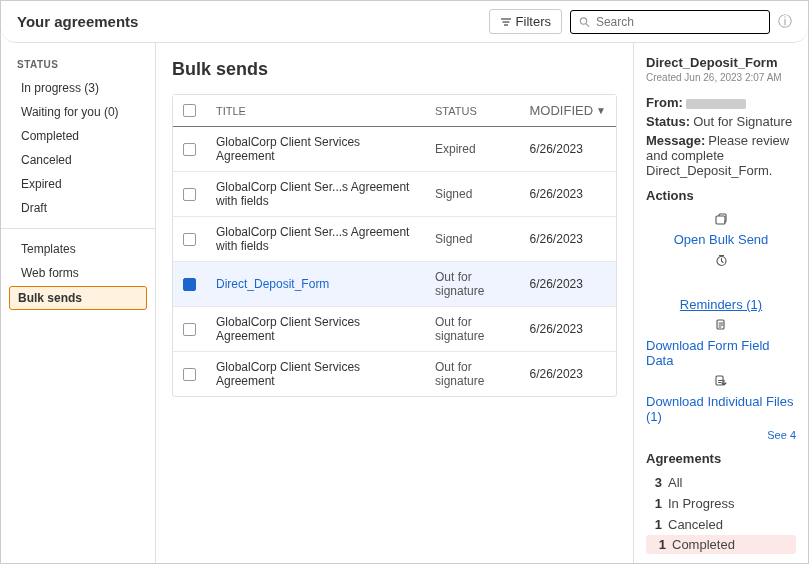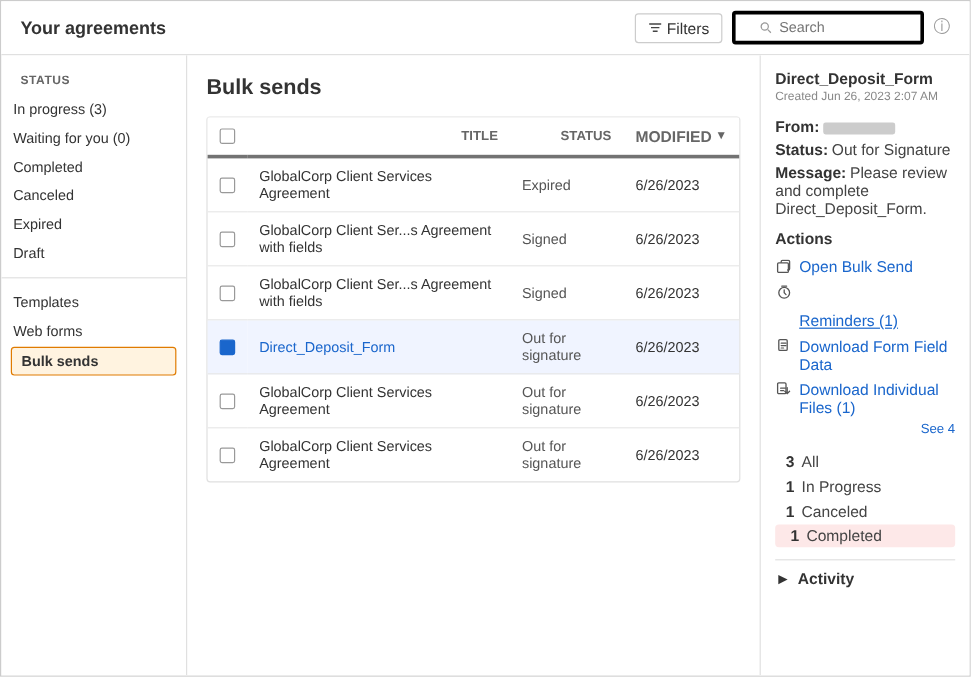--- a/index.html
+++ b/index.html
@@ -5,7 +5,7 @@
     * { box-sizing: border-box; margin: 0; padding: 0; font-family: -apple-system, BlinkMacSystemFont, 'Segoe UI', Arial, sans-serif; font-size: 13px; }
     body { background: #f0f0f0; display: flex; justify-content: center; align-items: center; min-height: 100vh; }
     .app-container { width: 809px; height: 564px; background: #fff; border: 1px solid #ccc; display: flex; flex-direction: column; overflow: hidden; }
-    .top-bar { background: #fff; border-bottom: 1px solid #e0e0e0; padding: 8px 16px; display: flex; align-items: center; justify-content: space-between; }
+    .top-bar { background: #fff; border-bottom: 1px solid #e0e0e0; padding: 8px 16px; display: flex; align-items: center; justify-content: space-between; border-radius: 15px; }
     .top-bar-title { font-size: 15px; font-weight: 600; color: #333; }
     .top-bar-right { display: flex; align-items: center; gap: 8px; }
     .filter-btn { display: flex; align-items: center; gap: 4px; border: 1px solid #ccc; background: #fff; padding: 4px 10px; border-radius: 3px; cursor: pointer; color: #333; font-size: 12px; }

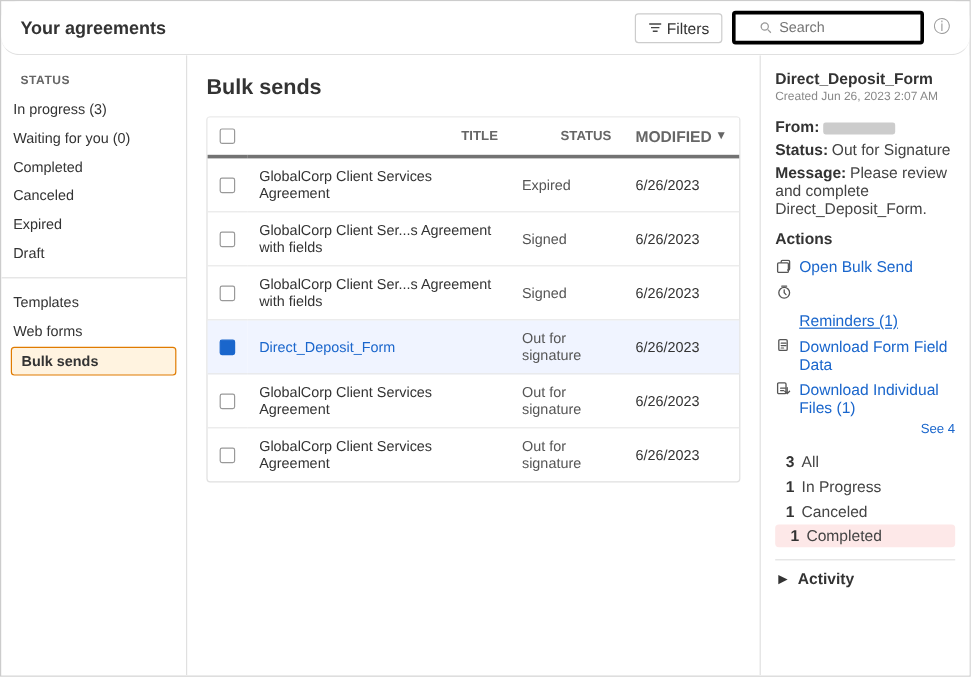--- a/index.html
+++ b/index.html
@@ -9,7 +9,7 @@
     .top-bar-title { font-size: 15px; font-weight: 600; color: #333; }
     .top-bar-right { display: flex; align-items: center; gap: 8px; }
     .filter-btn { display: flex; align-items: center; gap: 4px; border: 1px solid #ccc; background: #fff; padding: 4px 10px; border-radius: 3px; cursor: pointer; color: #333; font-size: 12px; }
-    .search-box { display: flex; align-items: center; border: 3px solid #000000; border-radius: 3px; padding: 4px 20px; gap: 6px; width: 160px; }
+    .search-box { display: flex; align-items: center; border: 1px solid #000000; border-radius: 3px; padding: 4px 8px; gap: 6px; width: 200px; }
     .search-box input { border: none; outline: none; font-size: 12px; width: 100%; color: #999; }
     .info-icon { color: #999; cursor: pointer; font-size: 14px; }
     .main-content { display: flex; flex: 1; overflow: hidden; }

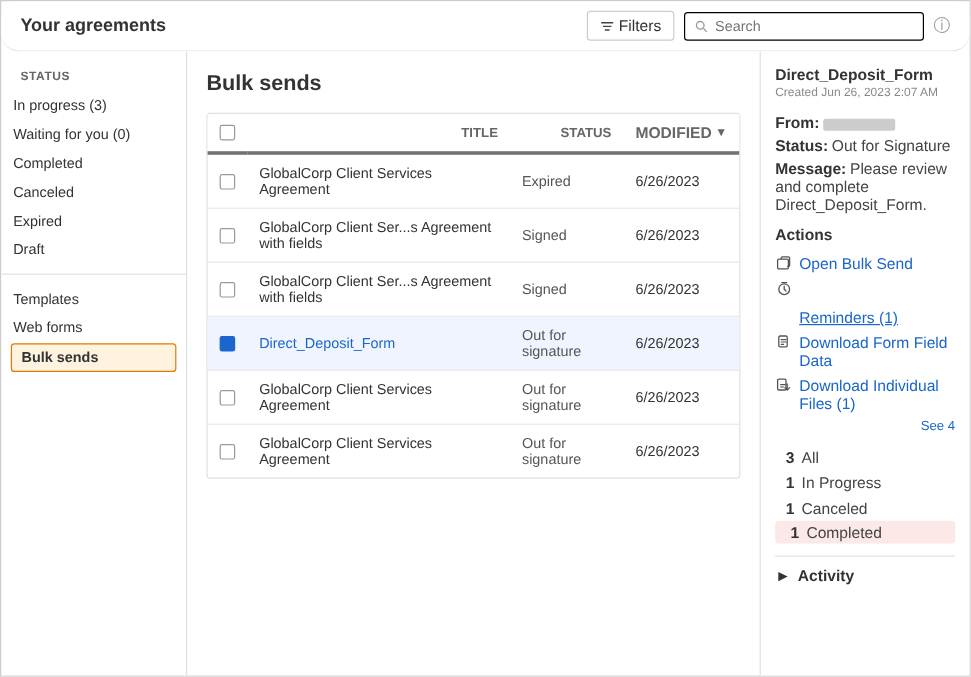--- a/index.html
+++ b/index.html
@@ -15,7 +15,7 @@
     .main-content { display: flex; flex: 1; overflow: hidden; }
     .sidebar { width: 155px; border-right: 1px solid #e0e0e0; padding: 12px 0; overflow-y: auto; }
     .sidebar-section-label { font-size: 10px; font-weight: 700; color: #666; text-transform: uppercase; padding: 4px 16px 6px; letter-spacing: 0.5px; }
-    .sidebar-item { padding: 5px 10px; cursor: pointer; color: #333; font-size: 12px; }
+    .sidebar-item { padding: 5px 20px; cursor: pointer; color: #333; font-size: 12px; }
     .sidebar-item.active { background: #fff3e0; border: 1.5px solid #e07b00; border-radius: 3px; font-weight: 600; margin: 1px 8px; padding: 4px 8px; }
     .sidebar-divider { margin: 8px 0; border: none; border-top: 1px solid #e0e0e0; }
     .center-panel { flex: 1; overflow-y: auto; padding: 16px; }

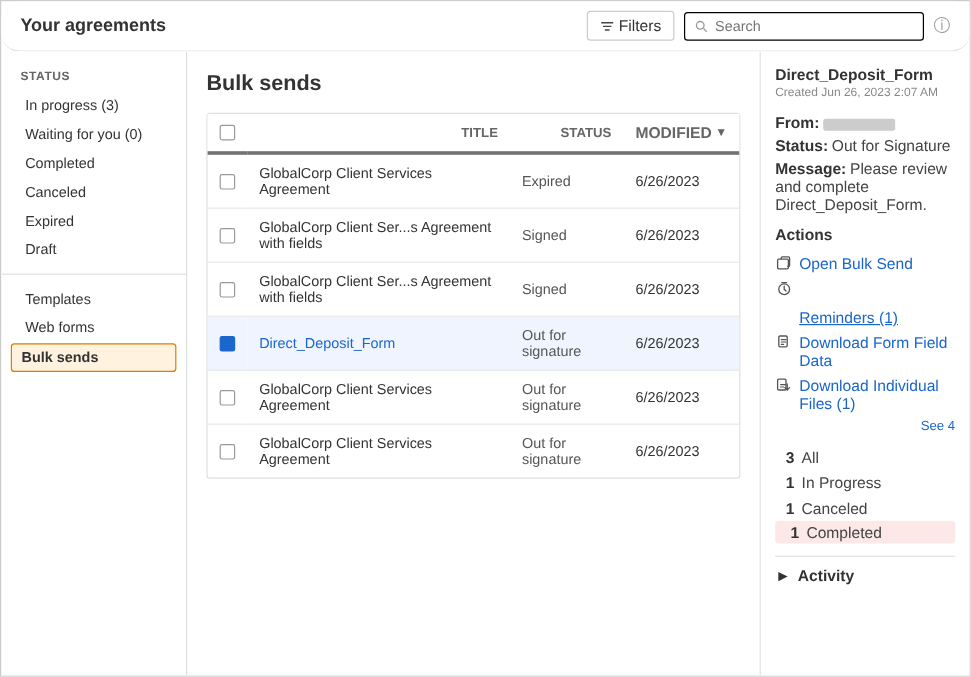--- a/index.html
+++ b/index.html
@@ -22,7 +22,7 @@
     .panel-title { font-size: 18px; font-weight: 600; color: #333; margin-bottom: 14px; }
     .table-container { border: 1px solid #e0e0e0; border-radius: 3px; }
     table { width: 100%; border-collapse: collapse; }
-    th { font-size: 11px; font-weight: 700; color: #666; text-transform: uppercase; padding: 8px 10px; border-bottom: 3px solid #737373; text-align: right; background: #fff; }
+    th { font-size: 11px; font-weight: 400; color: #666; text-transform: uppercase; padding: 8px 10px; border-bottom: 1px solid #737373; text-align: left; background: #fff; }
     th.check-col { width: 32px; }
     td { padding: 8px 10px; border-bottom: 1px solid #e8e8e8; font-size: 12px; color: #333; vertical-align: middle; }
     tr:last-child td { border-bottom: none; }

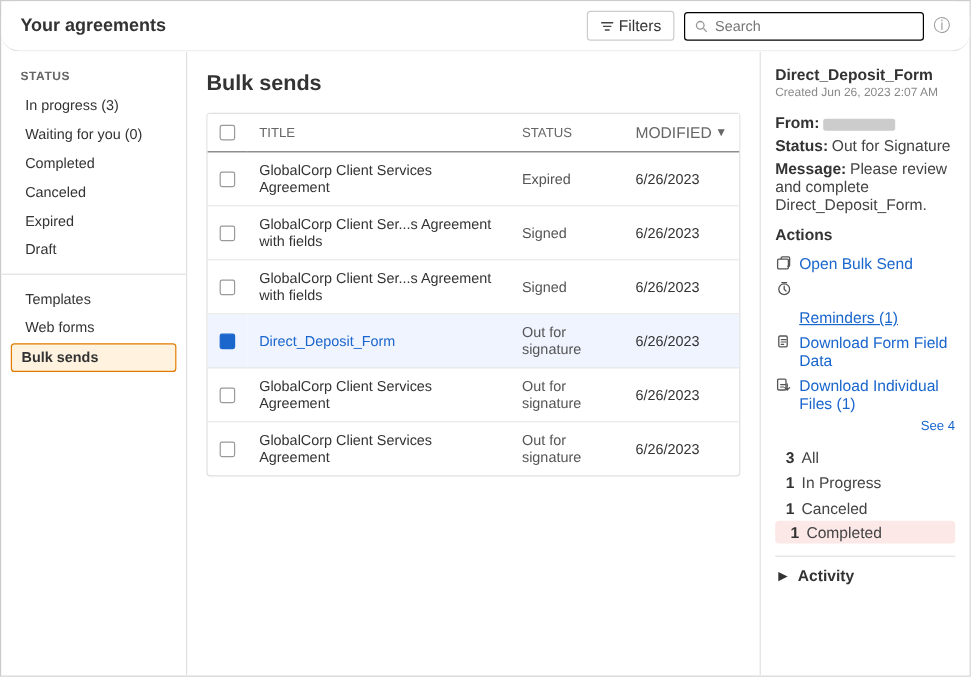--- a/index.html
+++ b/index.html
@@ -38,7 +38,7 @@
     .rp-field strong { color: #333; }
     .rp-from-bar { display: inline-block; width: 60px; height: 10px; background: #ccc; border-radius: 2px; vertical-align: middle; }
     .rp-section-title { font-size: 13px; font-weight: 700; color: #333; margin: 10px 0 6px; }
-    .rp-action-item { display: flex; align-items: flex-start; gap: 6px; padding: 3px 0; cursor: pointer; color: #1a66cc; font-size: 11px; }
+    .rp-action-item { display: flex; align-items: center; gap: 6px; padding: 3px 0; cursor: pointer; color: #1a66cc; font-size: 11px; flex-direction: column; }
     .rp-action-icon { width: 14px; height: 14px; display: flex; align-items: center; justify-content: center; color: #555; font-size: 12px; flex-shrink: 0; }
     .see-all { text-align: right; font-size: 11px; color: #1a66cc; cursor: pointer; margin-top: 2px; }
     .agreements-section { margin-top: 10px; }

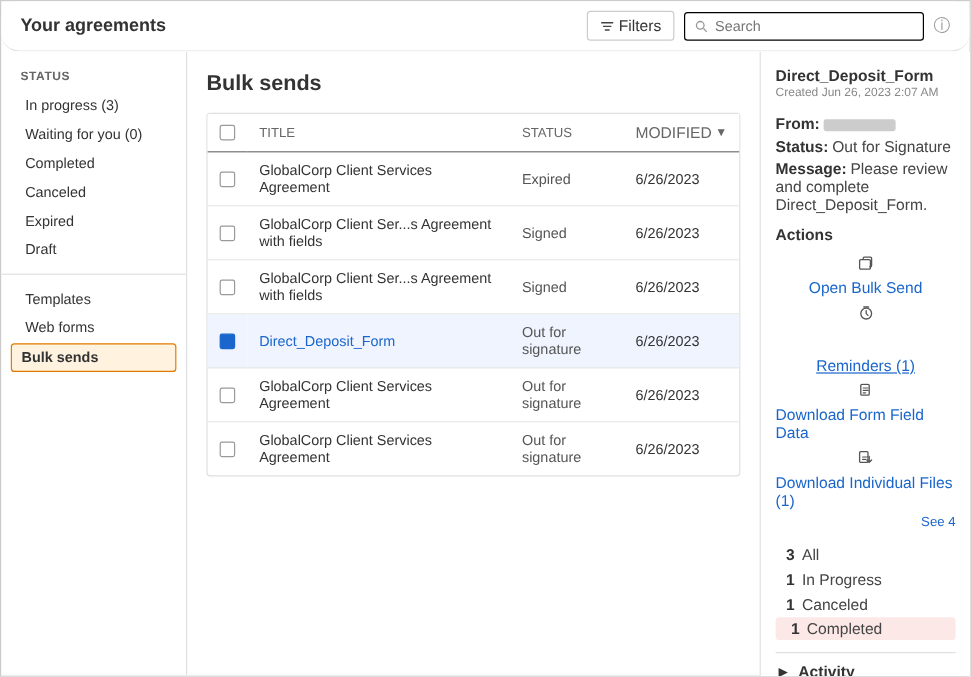--- a/index.html
+++ b/index.html
@@ -226,6 +226,7 @@
       <div class="see-all">See 4</div>
 
       <div class="agreements-section">
+        <div class="rp-section-title">Agreements</div>
         <div class="agreements-row">
           <span class="agreements-count">3</span>
           <span class="agreements-label">All</span>

